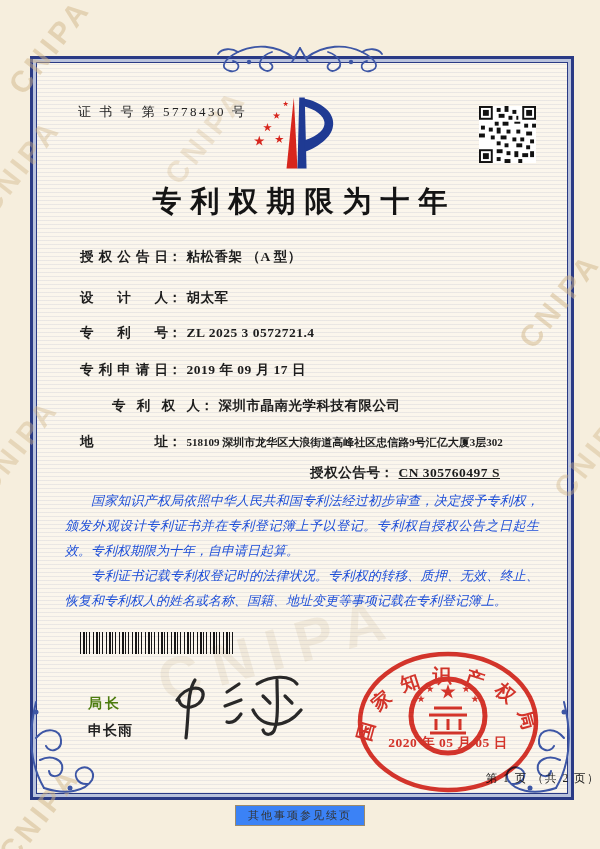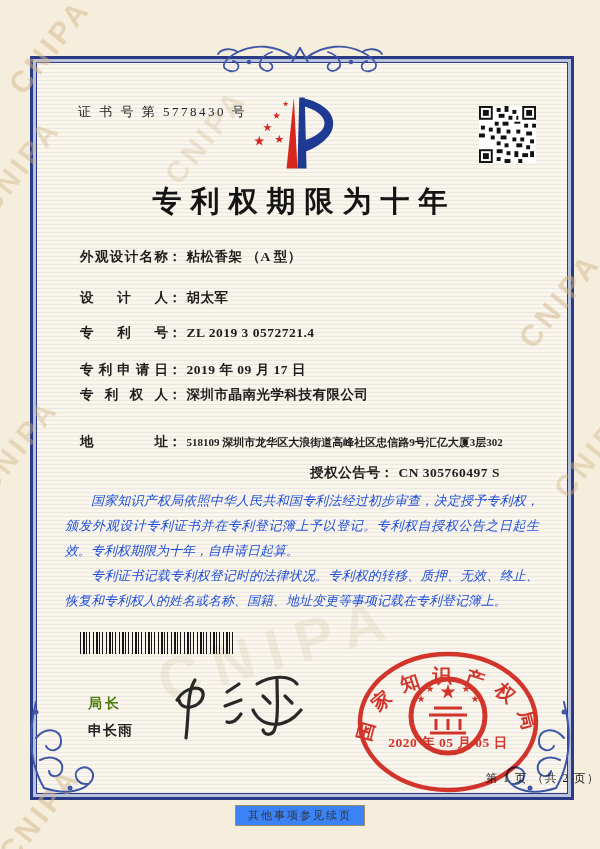--- a/index.html
+++ b/index.html
@@ -221,7 +221,7 @@
 <div class="title">专利权期限为十年</div>
 
 <div class="frow" style="top:248px;">
-  <span class="f-label">外观设计名称</span><span class="f-colon">：</span><span class="f-value">粘松香架 （A 型）</span>
+  <span class="f-label">授权公告日</span><span class="f-colon">：</span><span class="f-value">粘松香架 （A 型）</span>
 </div>
 <div class="frow" style="top:289px;">
   <span class="f-label">设 计 人</span><span class="f-colon">：</span><span class="f-value">胡太军</span>

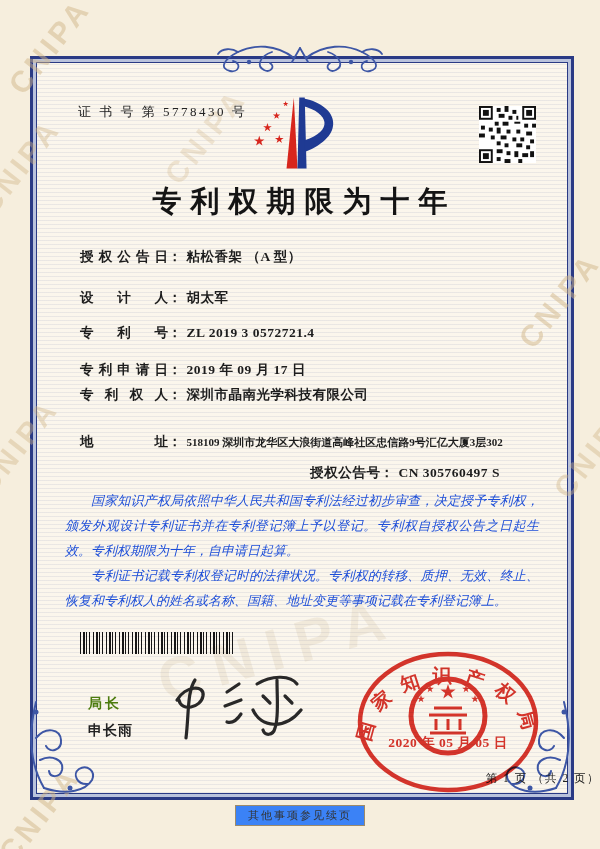--- a/index.html
+++ b/index.html
@@ -227,7 +227,7 @@
   <span class="f-label">设 计 人</span><span class="f-colon">：</span><span class="f-value">胡太军</span>
 </div>
 <div class="frow" style="top:324px;">
-  <span class="f-label">专 利 号</span><span class="f-colon">：</span><span class="f-value">ZL 2019 3 0572721.4</span>
+  <span class="f-label">专 利 号</span><span class="f-colon">：</span><span class="f-value">ZL 2025 3 0572721.4</span>
 </div>
 <div class="frow" style="top:361px;">
   <span class="f-label">专利申请日</span><span class="f-colon">：</span><span class="f-value">2019 年 09 月 17 日</span>

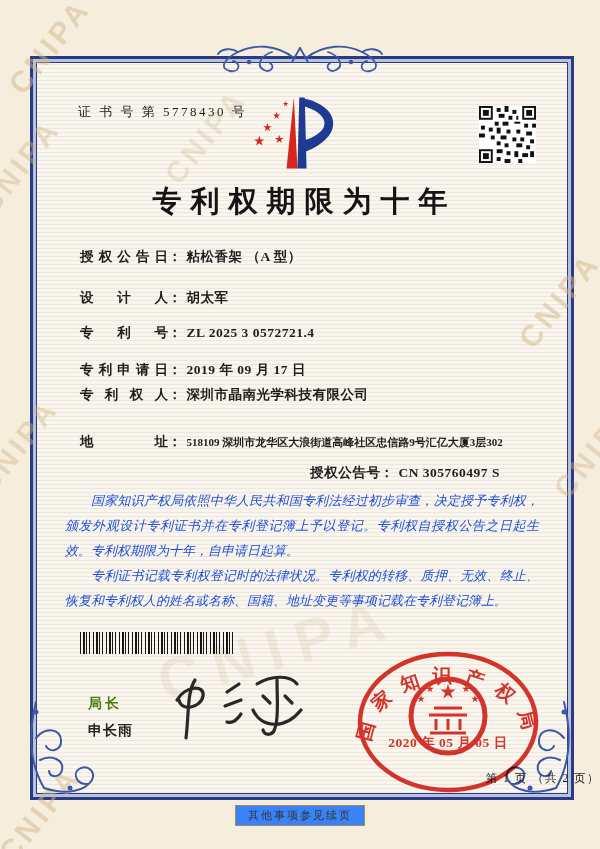--- a/index.html
+++ b/index.html
@@ -232,7 +232,7 @@
 <div class="frow" style="top:361px;">
   <span class="f-label">专利申请日</span><span class="f-colon">：</span><span class="f-value">2019 年 09 月 17 日</span>
 </div>
-<div class="frow" style="top:386px;">
+<div class="frow" style="top:397px;margin-left:32px;">
   <span class="f-label">专 利 权 人</span><span class="f-colon">：</span><span class="f-value">深圳市晶南光学科技有限公司</span>
 </div>
 <div class="frow r-address" style="top:433px;">

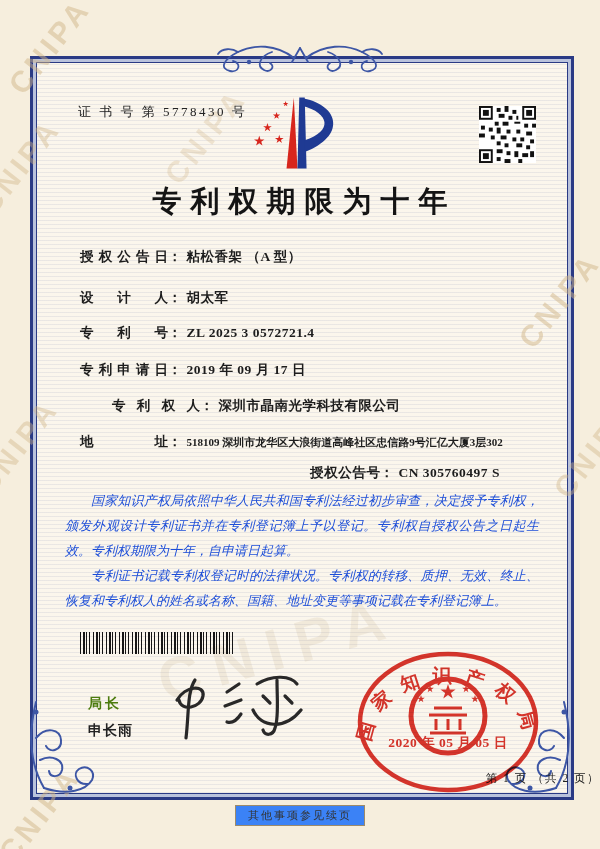--- a/index.html
+++ b/index.html
@@ -66,7 +66,7 @@
   .f-colon{display:inline-block;}
   .f-value{margin-left:5px;letter-spacing:.5px;}
   .frow.r-address .f-value{font-size:11px;letter-spacing:0;}
-  .pair2{position:absolute;left:230px;top:0;}
+  .pair2{position:absolute;left:230px;top:0;text-decoration:underline;}
   .pair2 .f-label{width:70px;}
   .body-text{
     position:absolute;left:65px;top:489px;width:474px;z-index:4;

